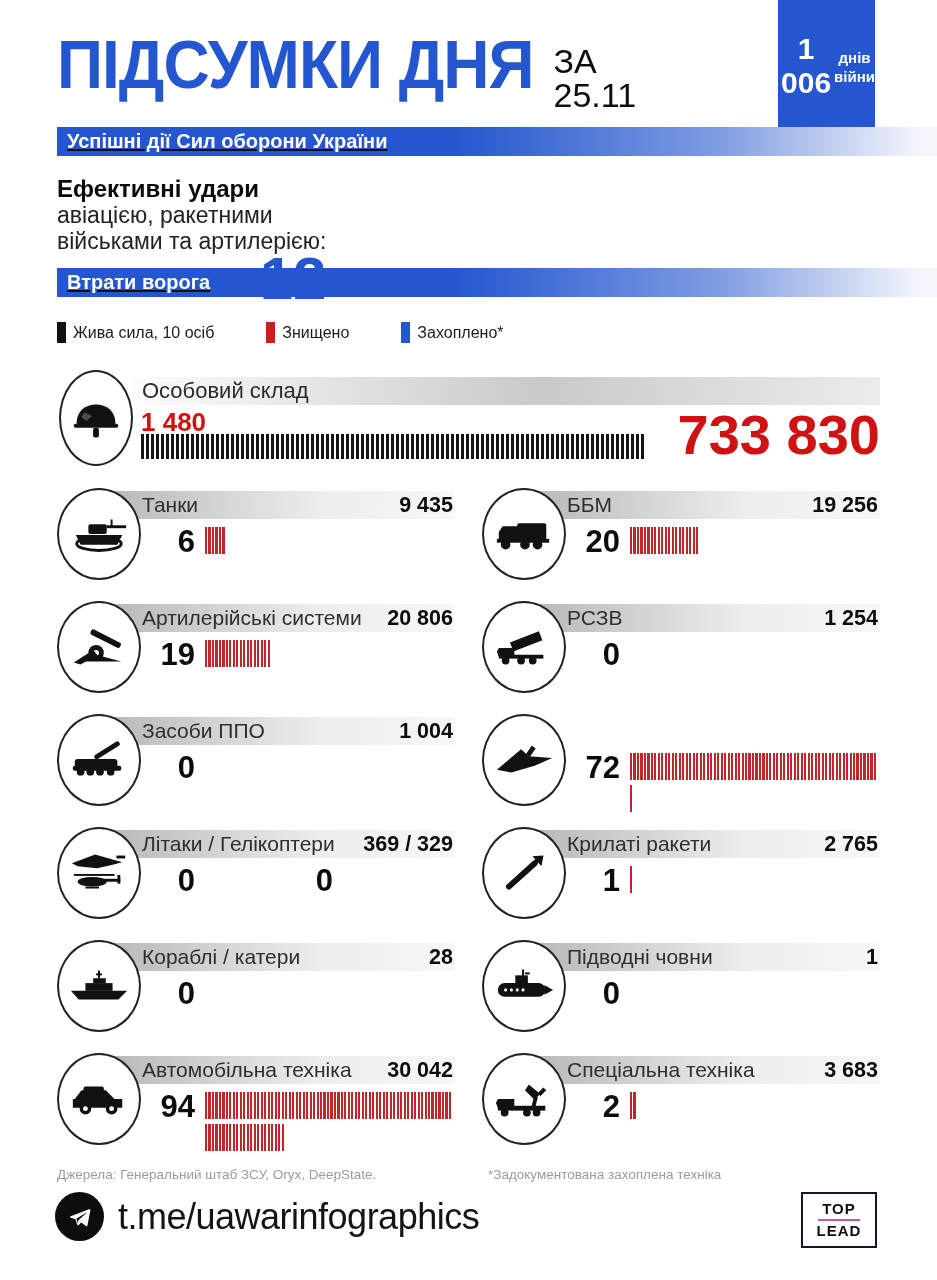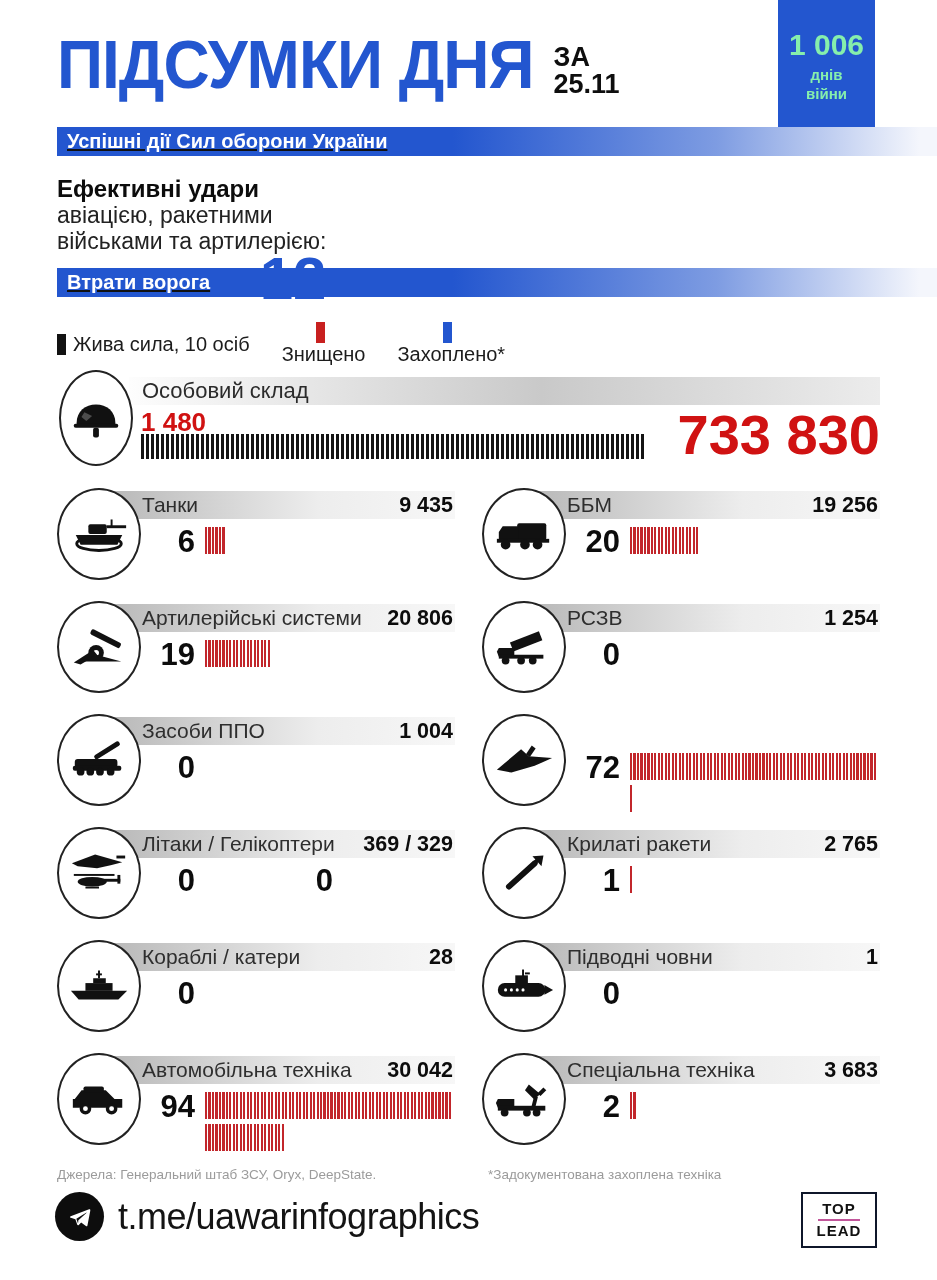--- a/index.html
+++ b/index.html
@@ -9,7 +9,7 @@
   .header{position:absolute;left:57px;top:30px;display:flex;align-items:flex-start;}
   .title{font-size:64px;font-weight:bold;color:#2356cf;letter-spacing:-1px;line-height:1;
          transform:scaleY(1.08);transform-origin:top left;}
-  .date-block{margin-left:20px;margin-top:14px;font-size:27px;font-weight:bold;color:#0e0e0e;line-height:1.0;}
+  .date-block{margin-left:20px;margin-top:14px;font-size:34px;font-weight:normal;color:#0e0e0e;line-height:1.0;}
   .days-badge{position:absolute;left:778px;top:0;width:97px;height:131px;background:#2356cf;color:#86efac;
               display:flex;flex-direction:column;align-items:center;justify-content:center;text-align:center;}
   .days-count{font-size:30px;font-weight:bold;letter-spacing:0px;}

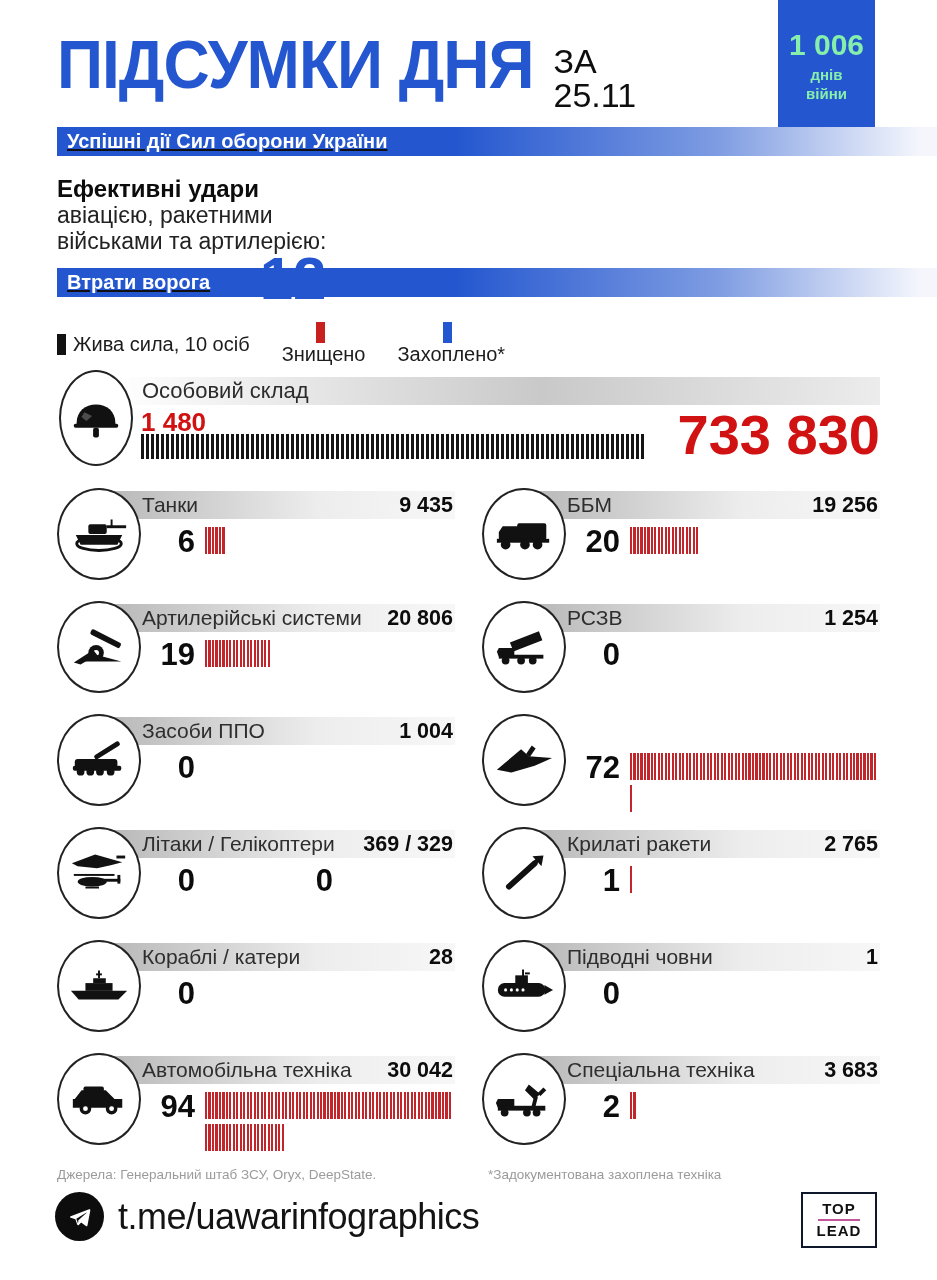--- a/index.html
+++ b/index.html
@@ -10,8 +10,8 @@
   .title{font-size:64px;font-weight:bold;color:#2356cf;letter-spacing:-1px;line-height:1;
          transform:scaleY(1.08);transform-origin:top left;}
   .date-block{margin-left:20px;margin-top:14px;font-size:34px;font-weight:normal;color:#0e0e0e;line-height:1.0;}
-  .days-badge{position:absolute;left:778px;top:0;width:97px;height:131px;background:#2356cf;color:#86efac;
-              display:flex;flex-direction:column;align-items:center;justify-content:center;text-align:center;}
+  .days-badge{position:absolute;left:778px;top:0;width:97px;height:131px;background:#2356cf;color:#ffffff;
+              display:flex;flex-direction:row;align-items:center;justify-content:center;text-align:center;}
   .days-count{font-size:30px;font-weight:bold;letter-spacing:0px;}
   .days-label{font-size:15px;font-weight:bold;line-height:1.25;margin-top:4px;white-space:pre-line;}
   

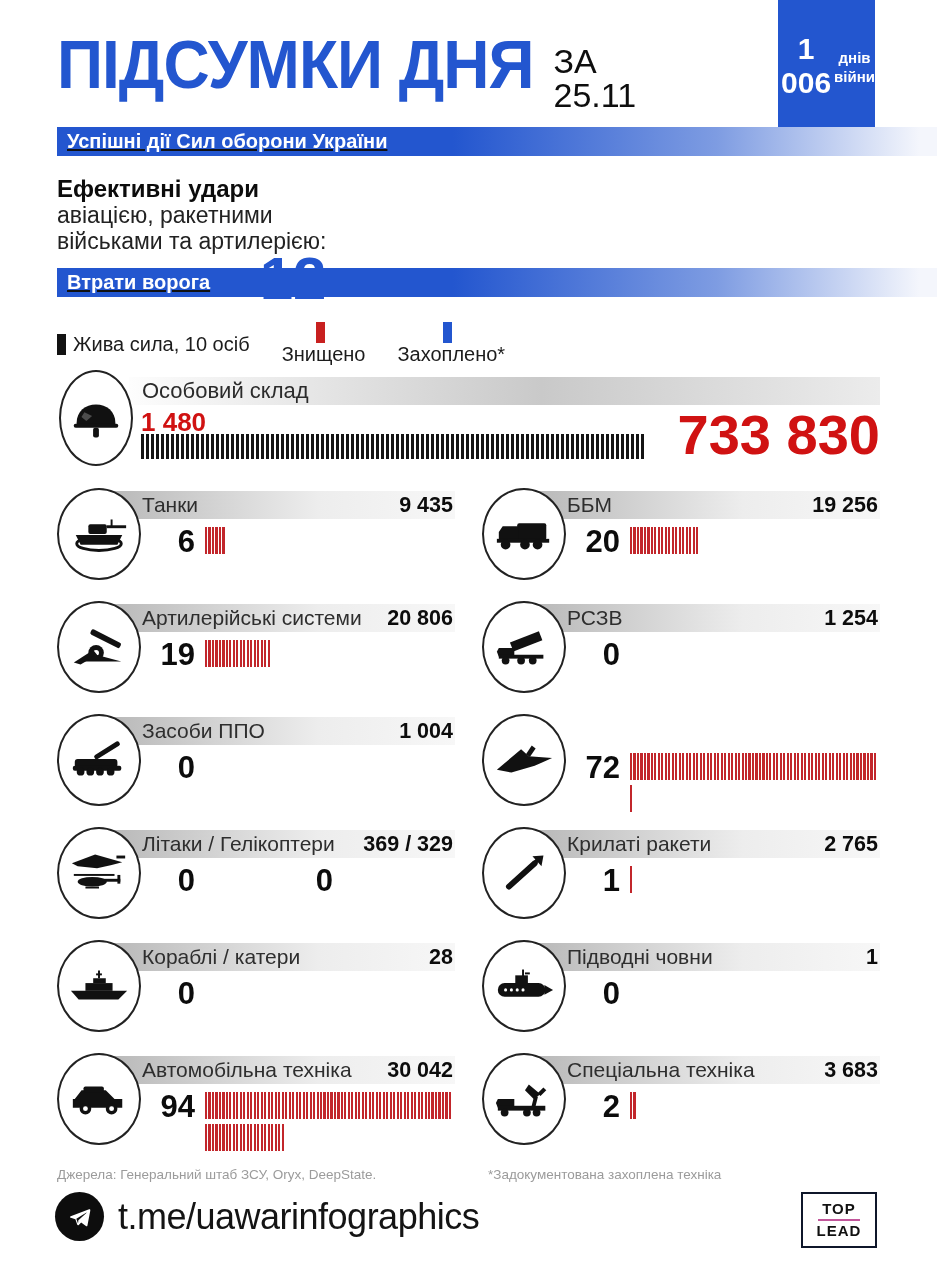--- a/index.html
+++ b/index.html
@@ -28,7 +28,7 @@
   .strikes-value{font-size:60px;font-weight:bold;color:#2356cf;line-height:0.82;margin-left:28px;}
   
   .legend{position:absolute;left:57px;top:322px;display:flex;align-items:center;}
-  .legend-item{display:flex;align-items:center;font-size:20px;color:#1c1c1c;}
+  .legend-item{display:flex;align-items:center;font-size:16px;color:#1c1c1c;}
   .legend-item + .legend-item{margin-left:32px;flex-direction:column;}
   .legend-tick{width:9px;height:21px;margin-right:7px;}
   .lt-black{background:#121212;} .lt-red{background:#c8201f;} .lt-blue{background:#2356cf;}

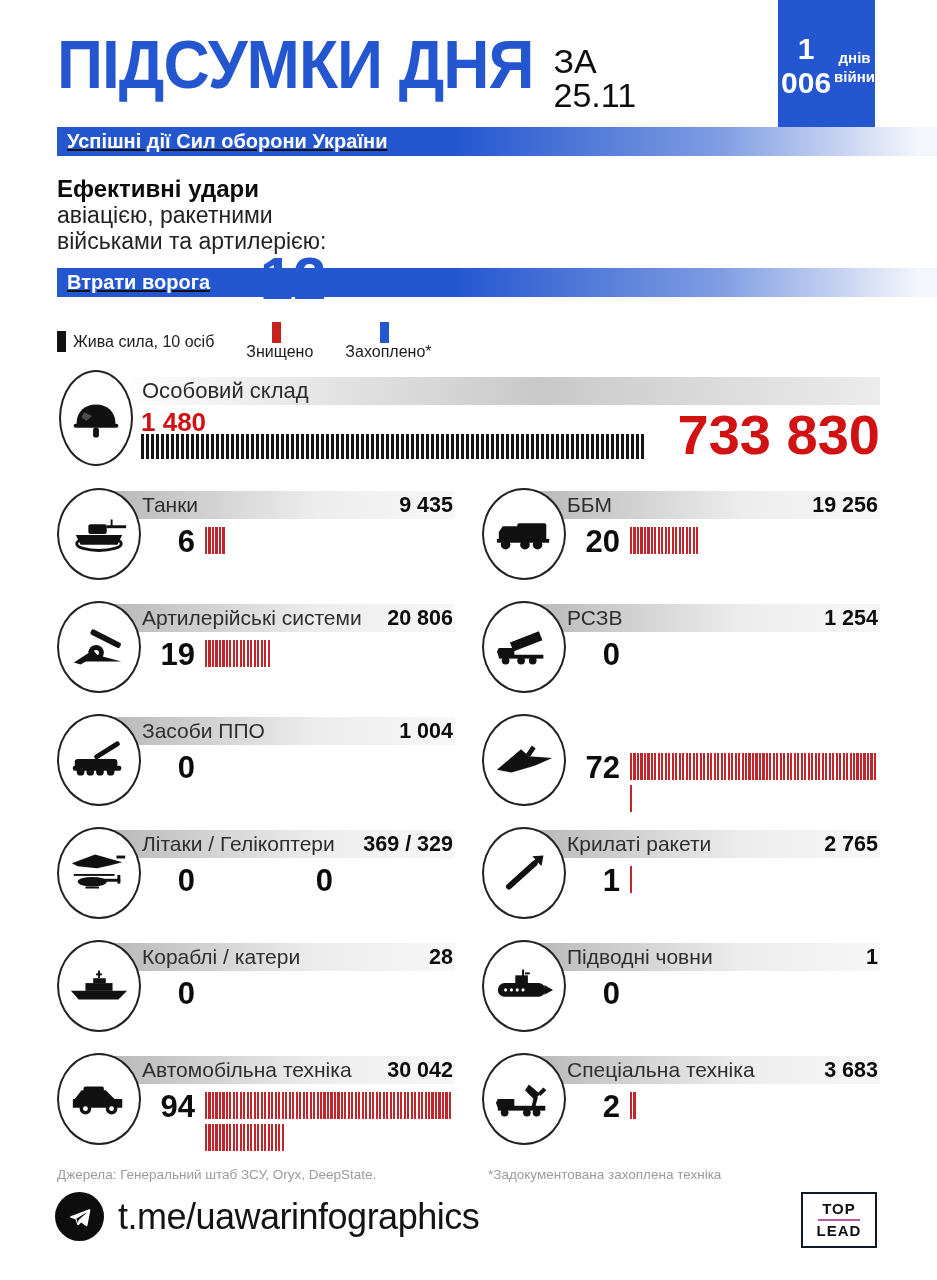--- a/index.html
+++ b/index.html
@@ -29,7 +29,7 @@
   
   .legend{position:absolute;left:57px;top:322px;display:flex;align-items:center;}
   .legend-item{display:flex;align-items:center;font-size:16px;color:#1c1c1c;}
-  .legend-item + .legend-item{margin-left:32px;flex-direction:column;}
+  .legend-item + .legend-item{margin-left:52px;}
   .legend-tick{width:9px;height:21px;margin-right:7px;}
   .lt-black{background:#121212;} .lt-red{background:#c8201f;} .lt-blue{background:#2356cf;}
   

